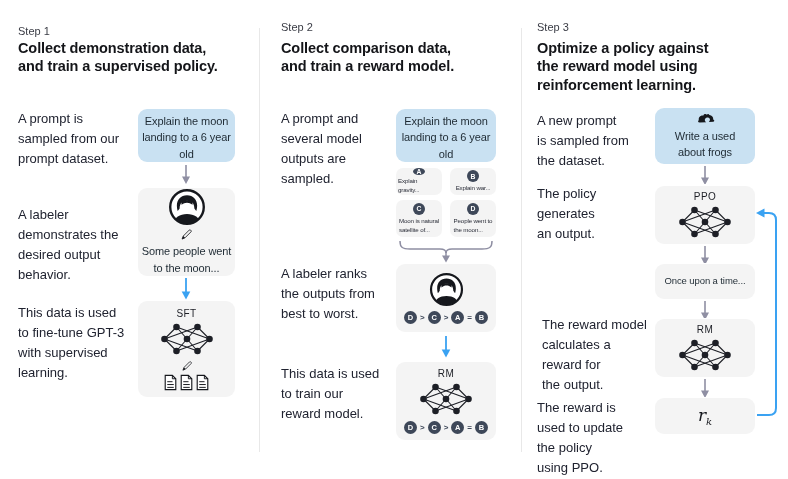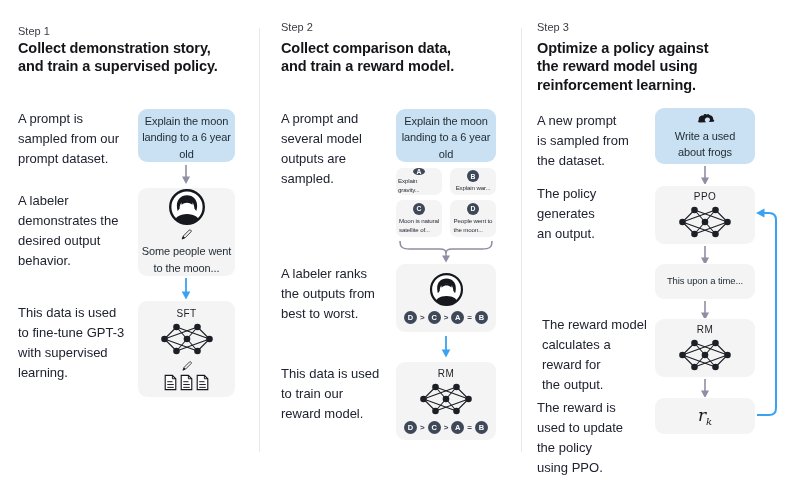--- a/index.html
+++ b/index.html
@@ -105,7 +105,7 @@
 
 <section>
   <div class="step-label" style="left:18px;top:25px">Step 1</div>
-  <div class="col-title" style="left:18px;top:39px">Collect demonstration story,
+  <div class="col-title" style="left:18px;top:39px">Collect demonstration data,
 and train a supervised policy.</div>
 
   <div class="caption" style="left:18px;top:109px">A prompt is

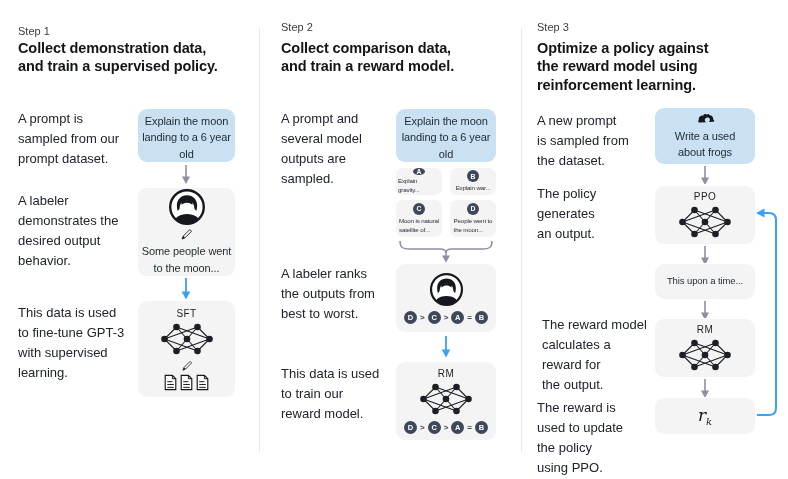--- a/index.html
+++ b/index.html
@@ -111,7 +111,7 @@
   <div class="caption" style="left:18px;top:109px">A prompt is
 sampled from our
 prompt dataset.</div>
-  <div class="caption" style="left:18px;top:191px">A labeler
+  <div class="caption" style="left:18px;top:205px">A labeler
 demonstrates the
 desired output
 behavior.</div>

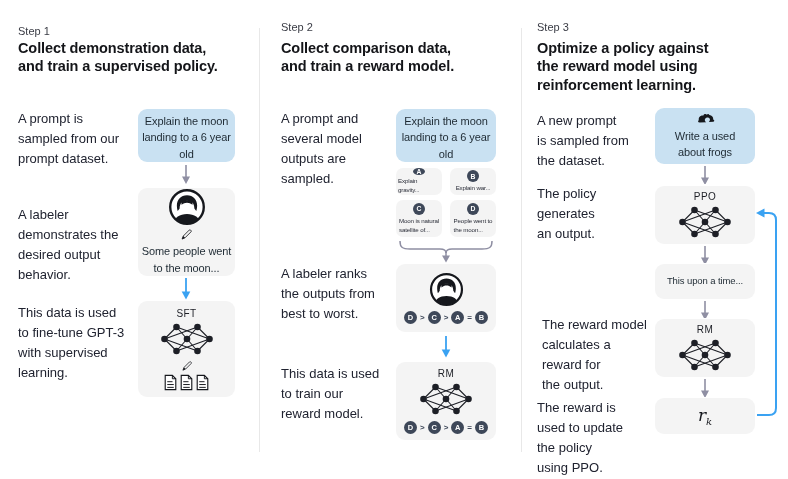--- a/index.html
+++ b/index.html
@@ -300,7 +300,7 @@
     </svg>
 
   <div class="box model-box" style="left:655px;top:264px;width:100px;height:35px">
-    <div class="box-text" style="font-size:9.5px">This upon a time...</div>
+    <div class="box-text" style="font-size:9.5px">Once upon a time...</div>
   </div>
 
   <svg class="arrow" style="left:700px;top:301px" width="10" height="17" viewBox="0 0 10 17">

